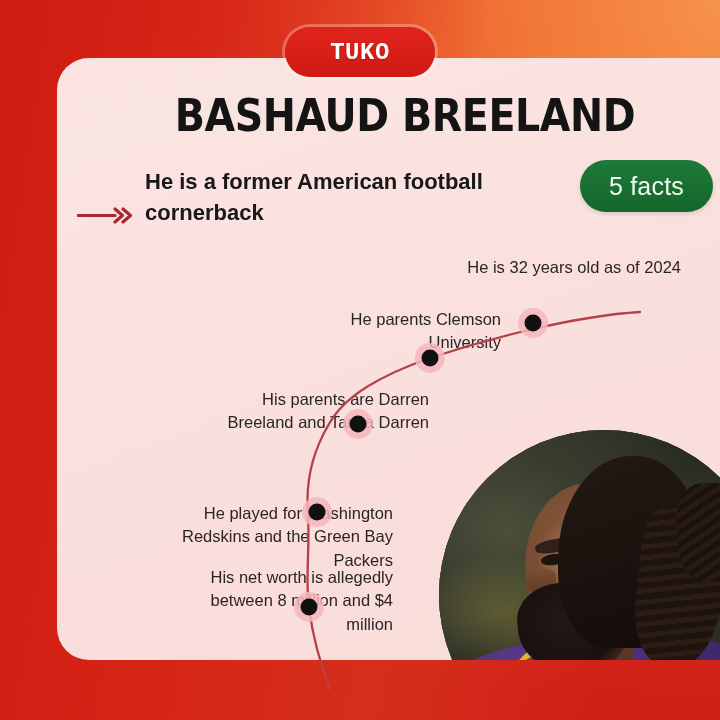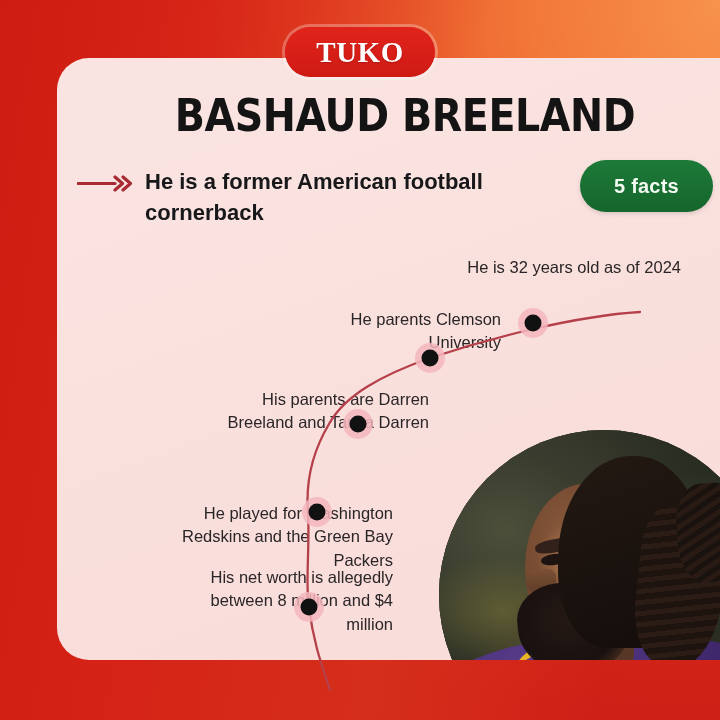--- a/index.html
+++ b/index.html
@@ -31,8 +31,8 @@
     z-index:9;
   }
   .logo-text{
-    color:#fff;font-weight:bold;font-size:29px;letter-spacing:.5px;
-    font-family:Liberation Serif, serif;
+    color:#fff;font-weight:bold;font-size:24px;letter-spacing:.5px;
+    font-family:Liberation Mono, monospace;
     text-shadow:0 1px 2px rgba(0,0,0,.18);
   }
 

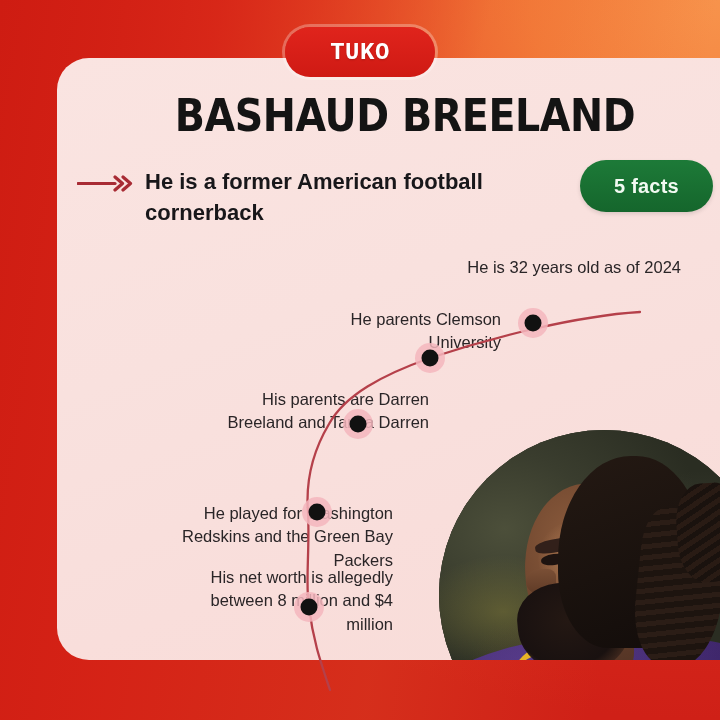--- a/index.html
+++ b/index.html
@@ -56,7 +56,7 @@
   
   .sub-row{
     position:absolute;left:20px;top:108px;width:500px;
-    display:flex;align-items:flex-start;gap:10px;
+    display:flex;align-items:flex-end;gap:10px;
   }
   .arrow{flex:0 0 auto;margin-top:9px;}
   .sub-text{

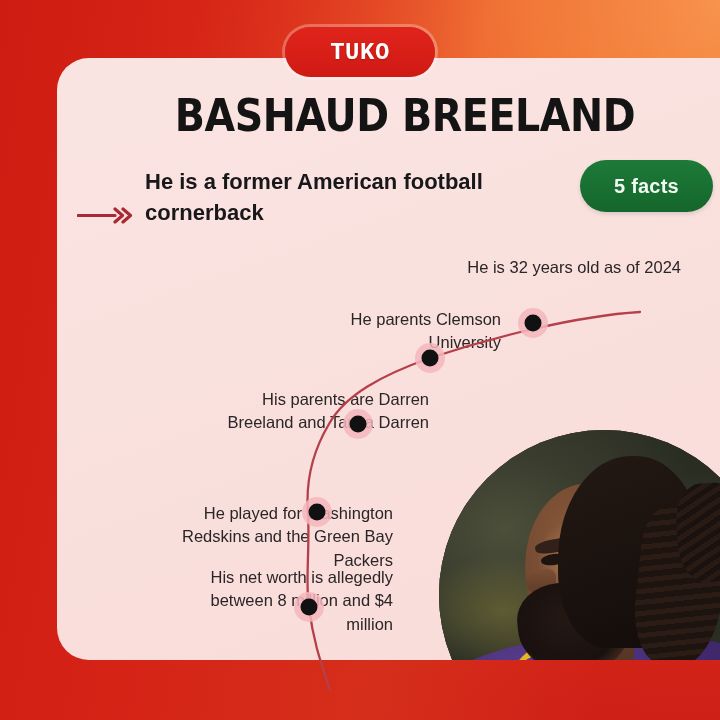--- a/index.html
+++ b/index.html
@@ -190,7 +190,7 @@
     box-shadow:0 2px 4px rgba(0,0,0,.12);
   }
   .badge-text{
-    color:#f2faf2;font-weight:bold;font-size:20px;letter-spacing:.2px;
+    color:#f2faf2;font-weight:normal;font-size:25px;letter-spacing:.2px;
   }
 </style>
 </head>

